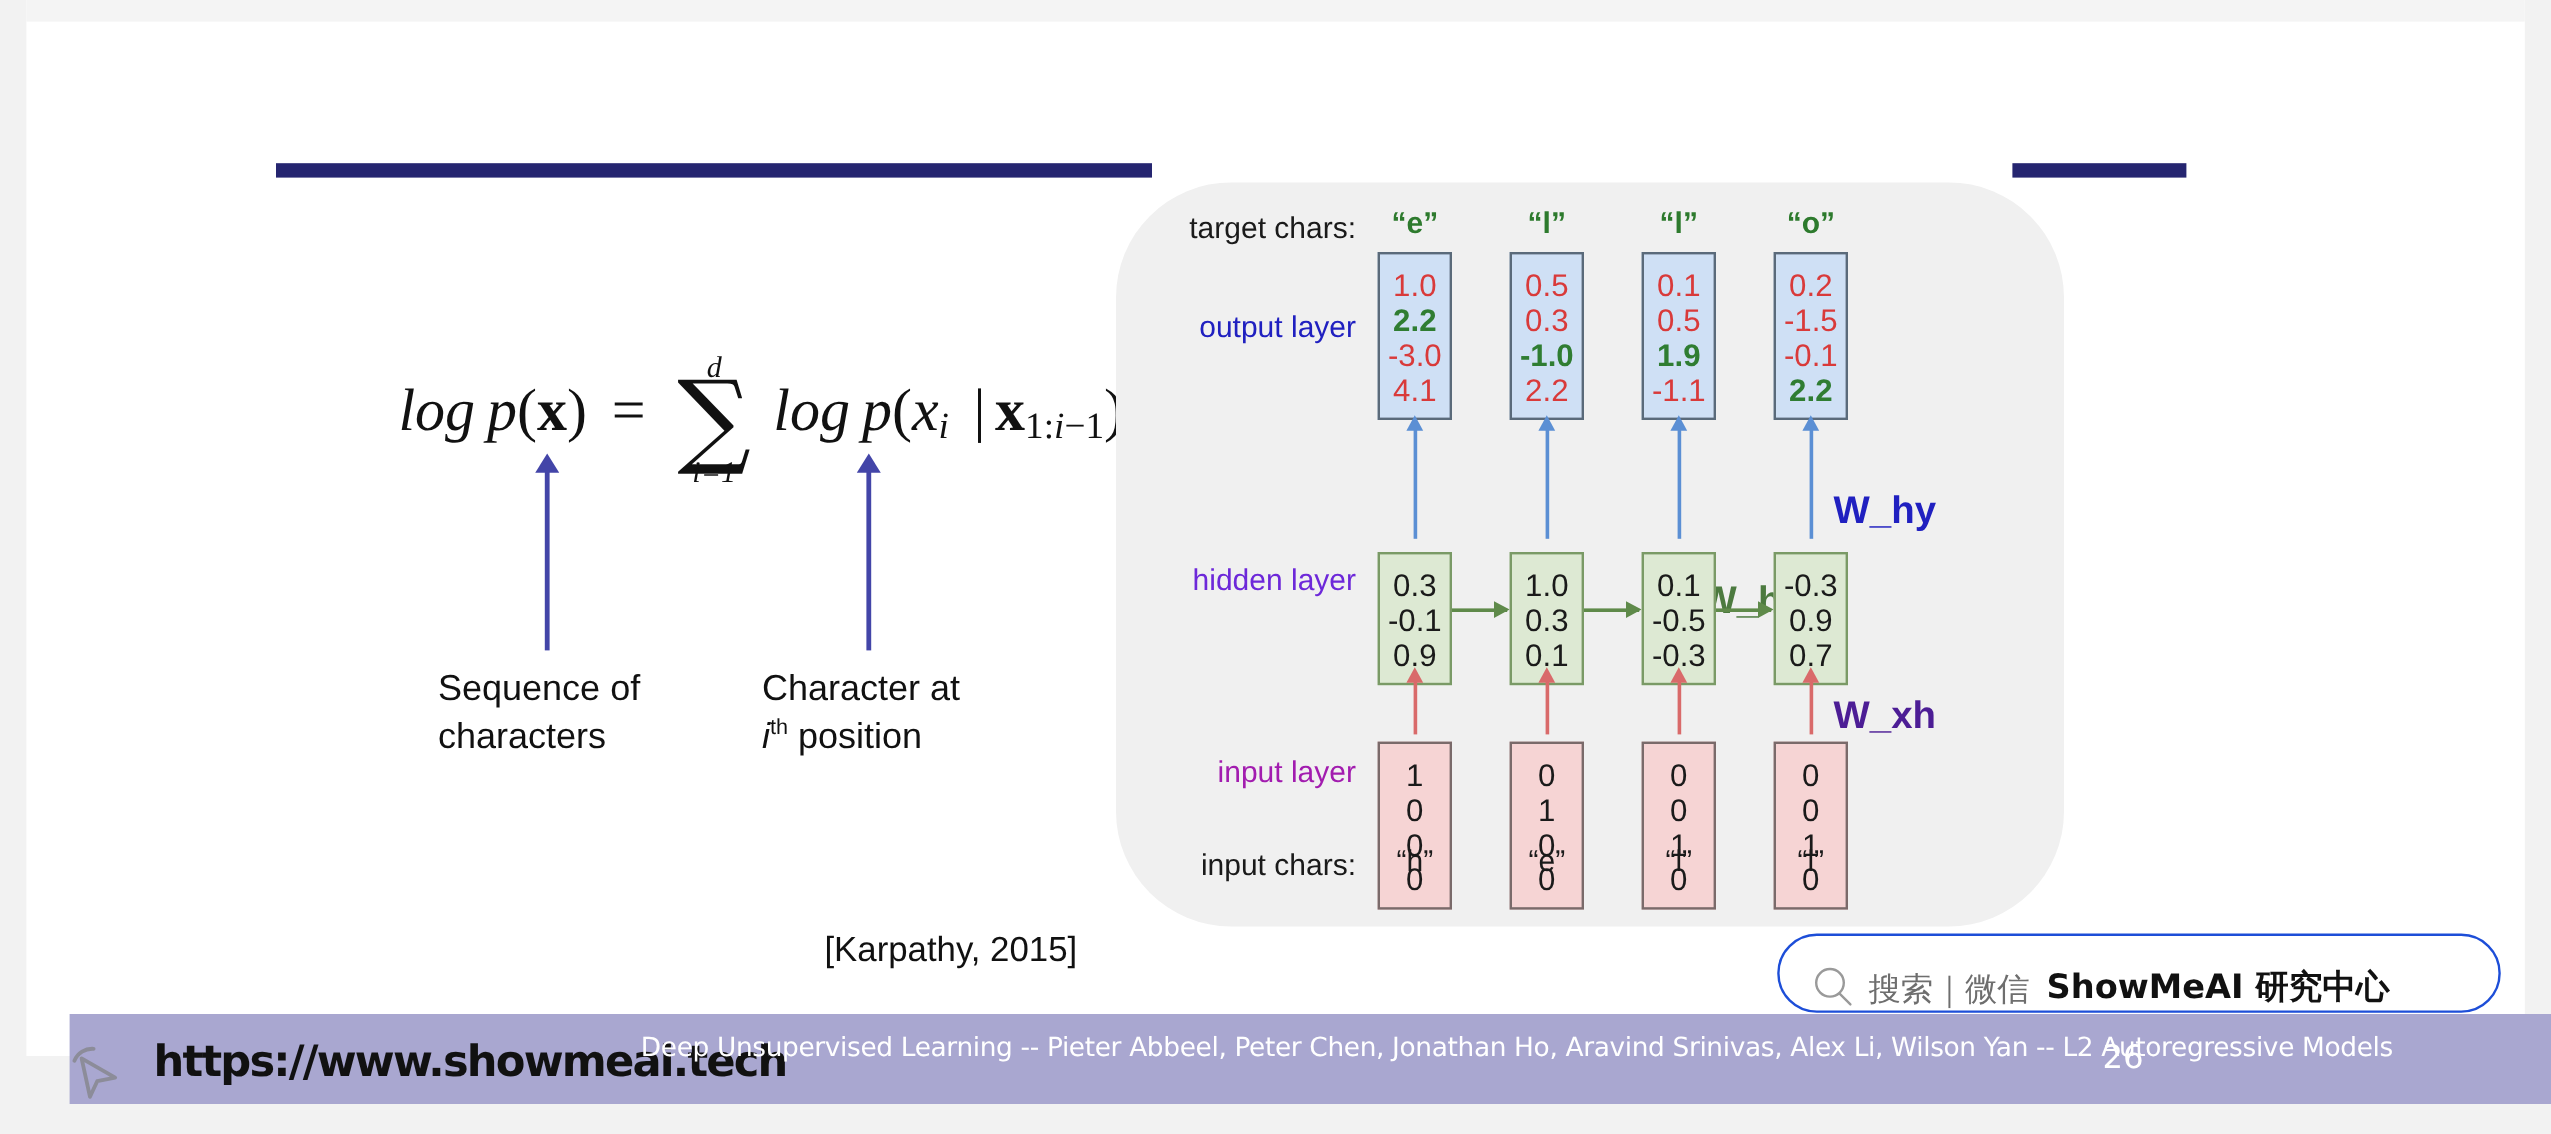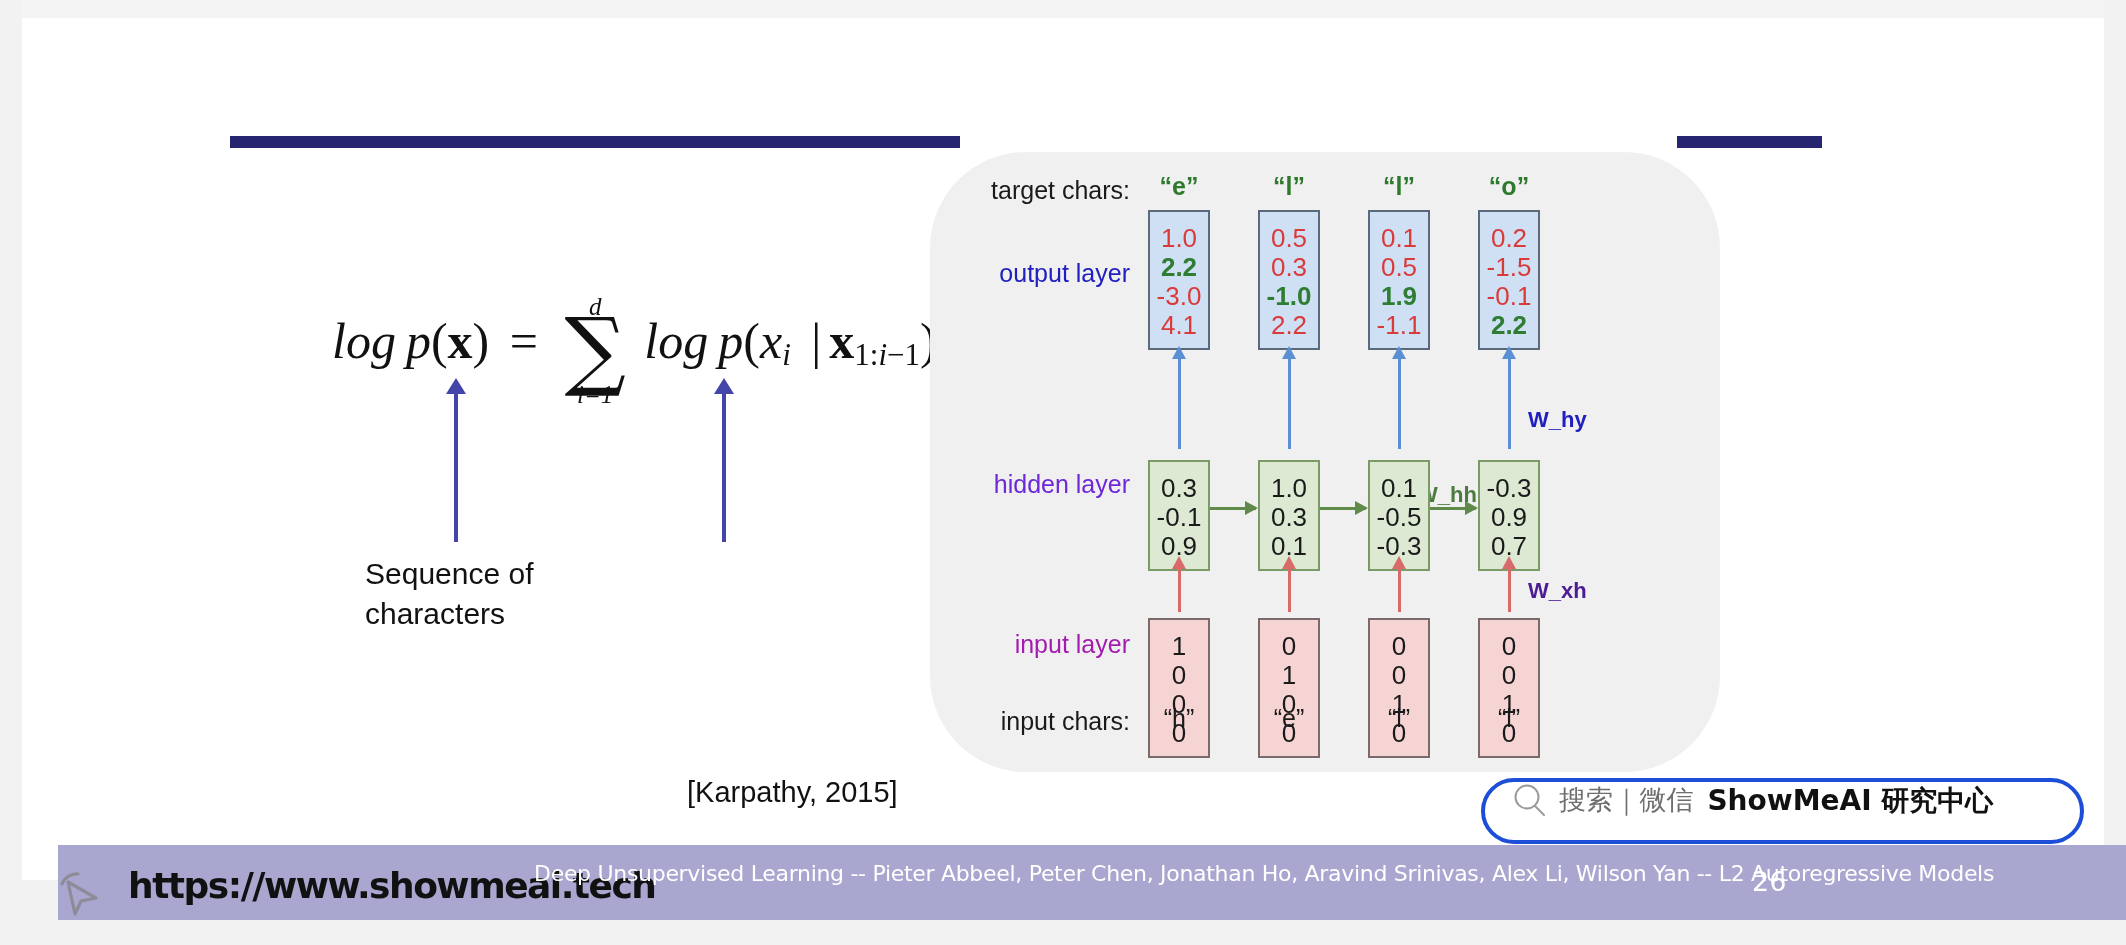--- a/index.html
+++ b/index.html
@@ -244,7 +244,7 @@
 
   .w-label {
     position: absolute;
-    font-size: 22px;
+    font-size: 32px;
     font-weight: 600;
     white-space: nowrap;
   }

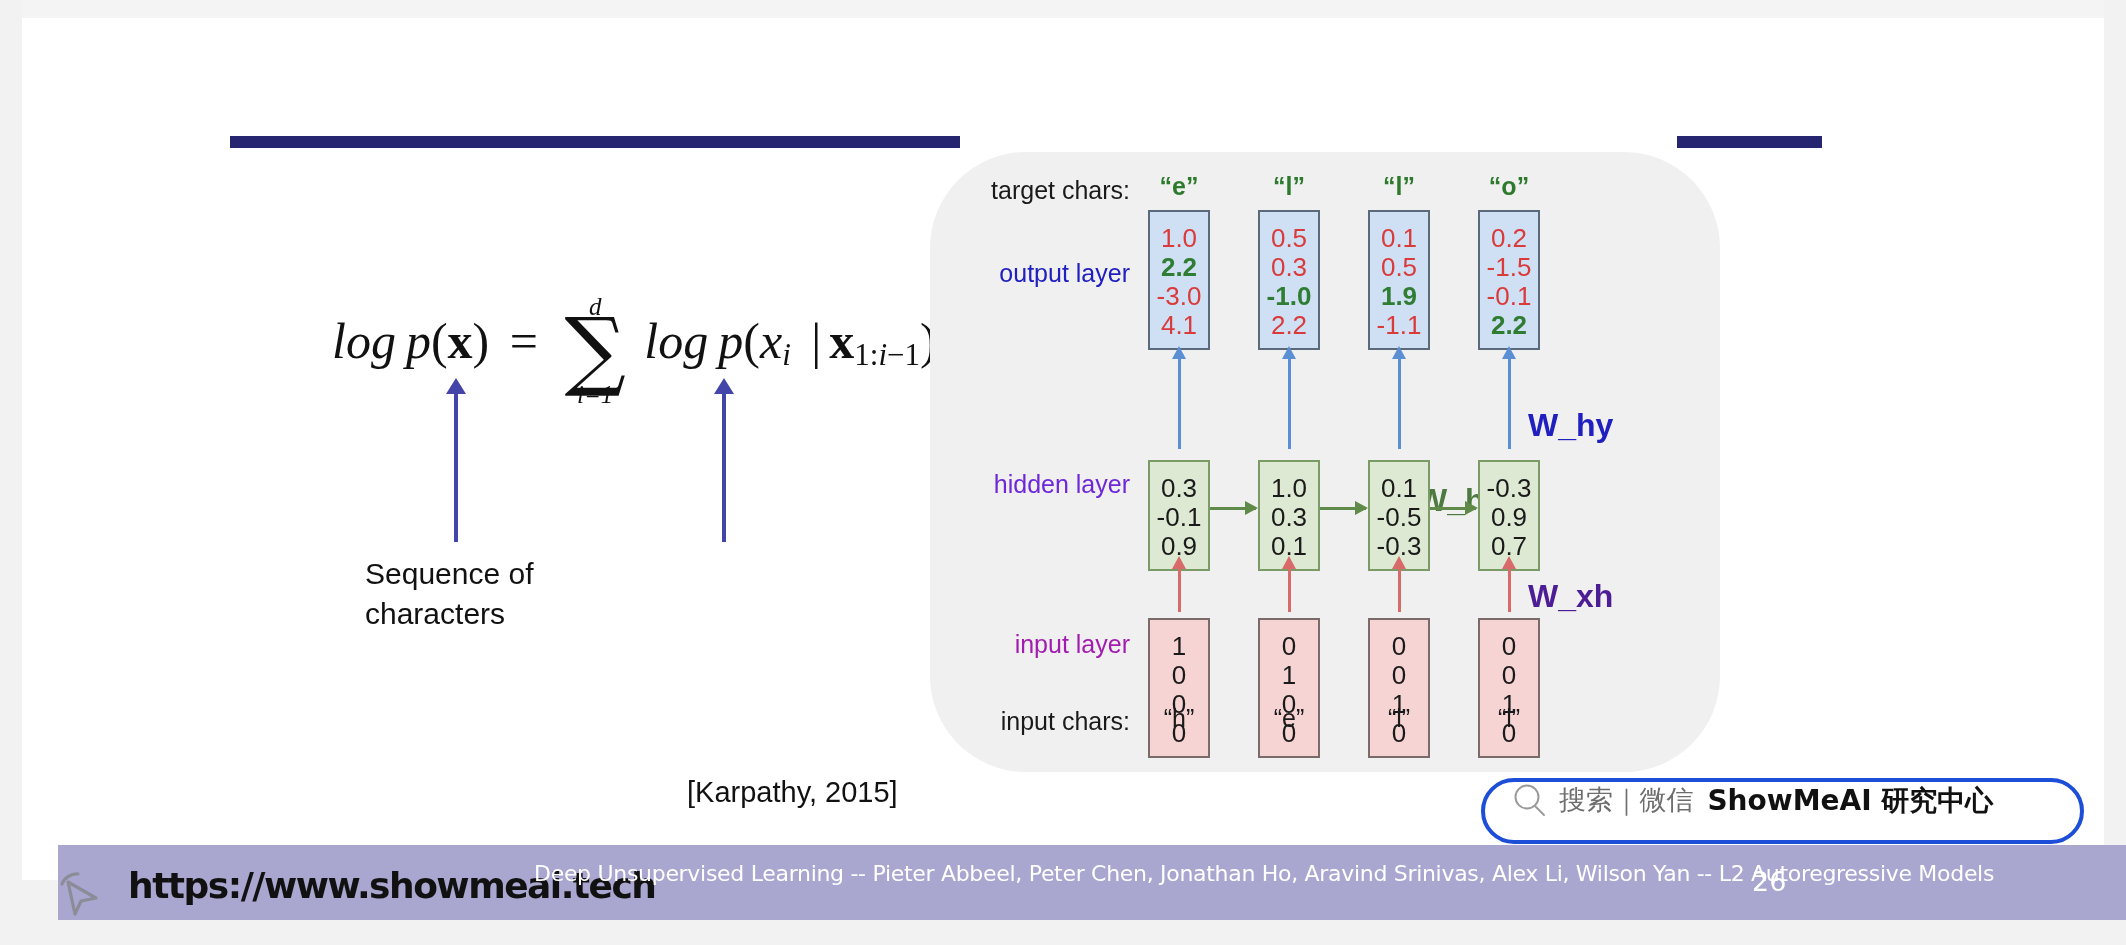--- a/index.html
+++ b/index.html
@@ -356,6 +356,10 @@
     <div>characters</div>
   </div>
 
+  <div id="ann-label-2" class="ann-label">
+    <div>Character at</div>
+    <div><i>i</i><sup>th</sup><span> position</span></div>
+  </div>
 
   <div id="citation">[Karpathy, 2015]</div>
 

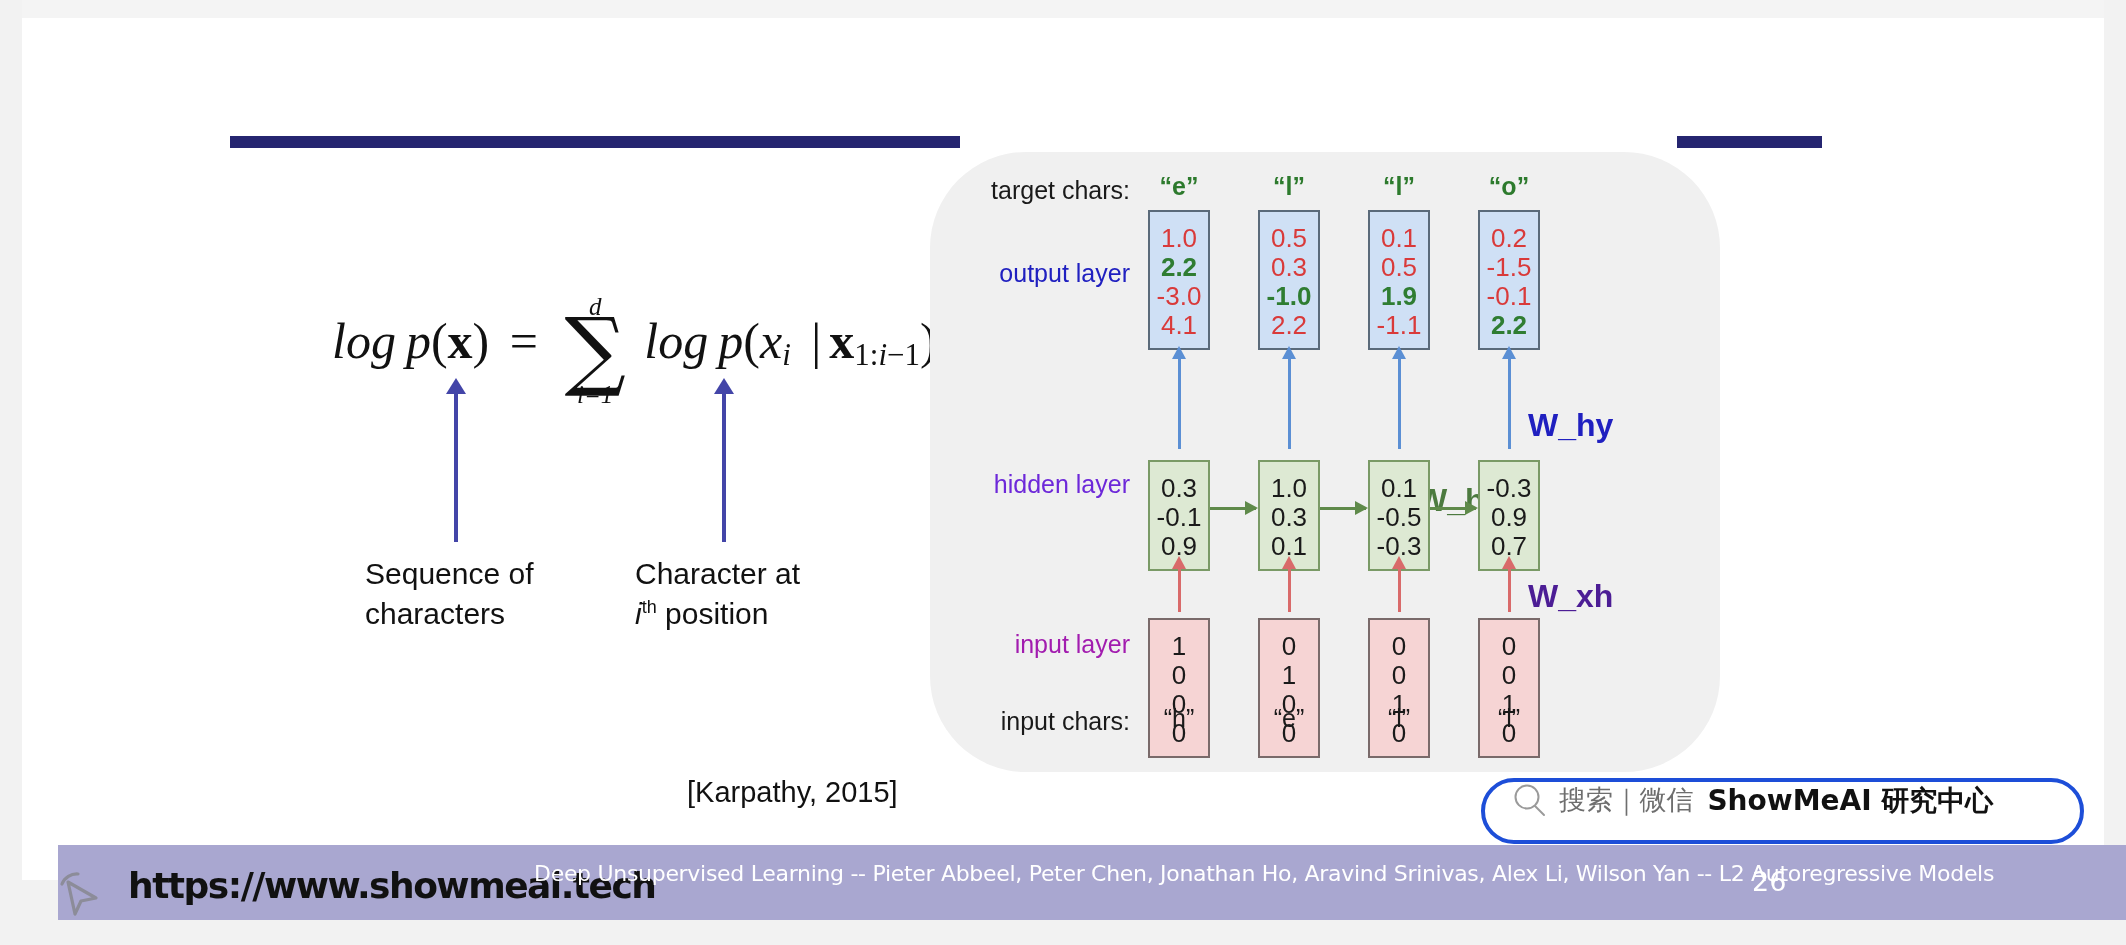--- a/index.html
+++ b/index.html
@@ -260,10 +260,10 @@
     width: 603px;
     height: 66px;
     background: #ffffff;
-    border: 4px solid #1d4ed8;
+    border: 2px solid #1d4ed8;
     border-radius: 33px;
     display: flex;
-    align-items: flex-start;
+    align-items: flex-end;
     padding-left: 26px;
     box-sizing: border-box;
   }

